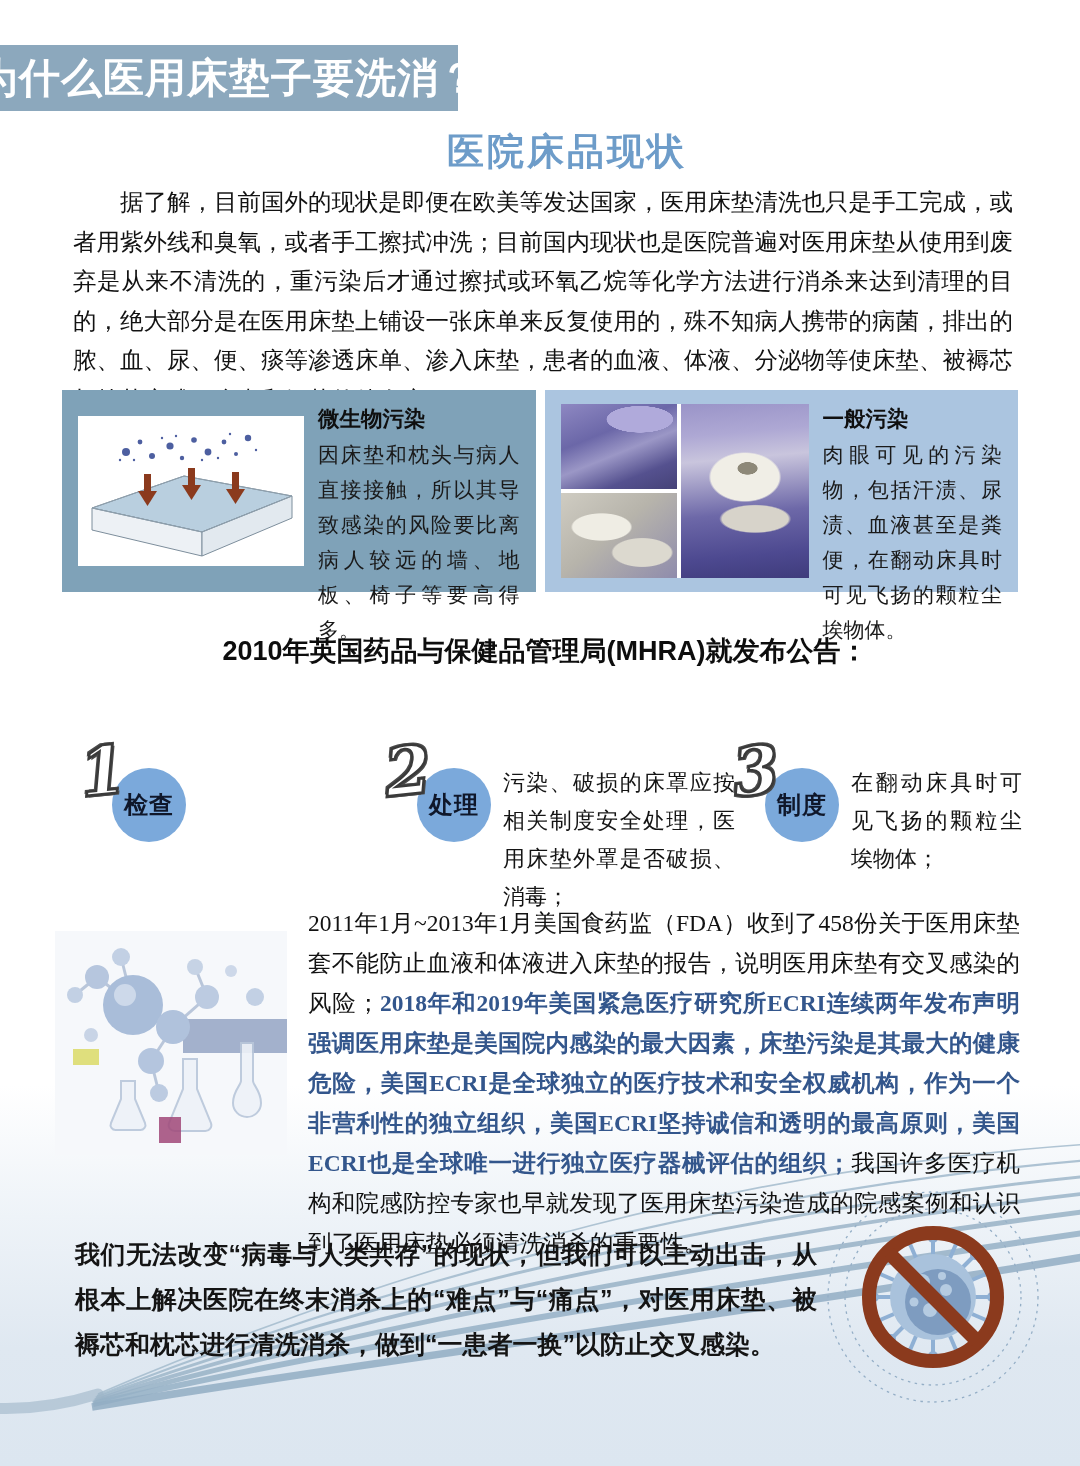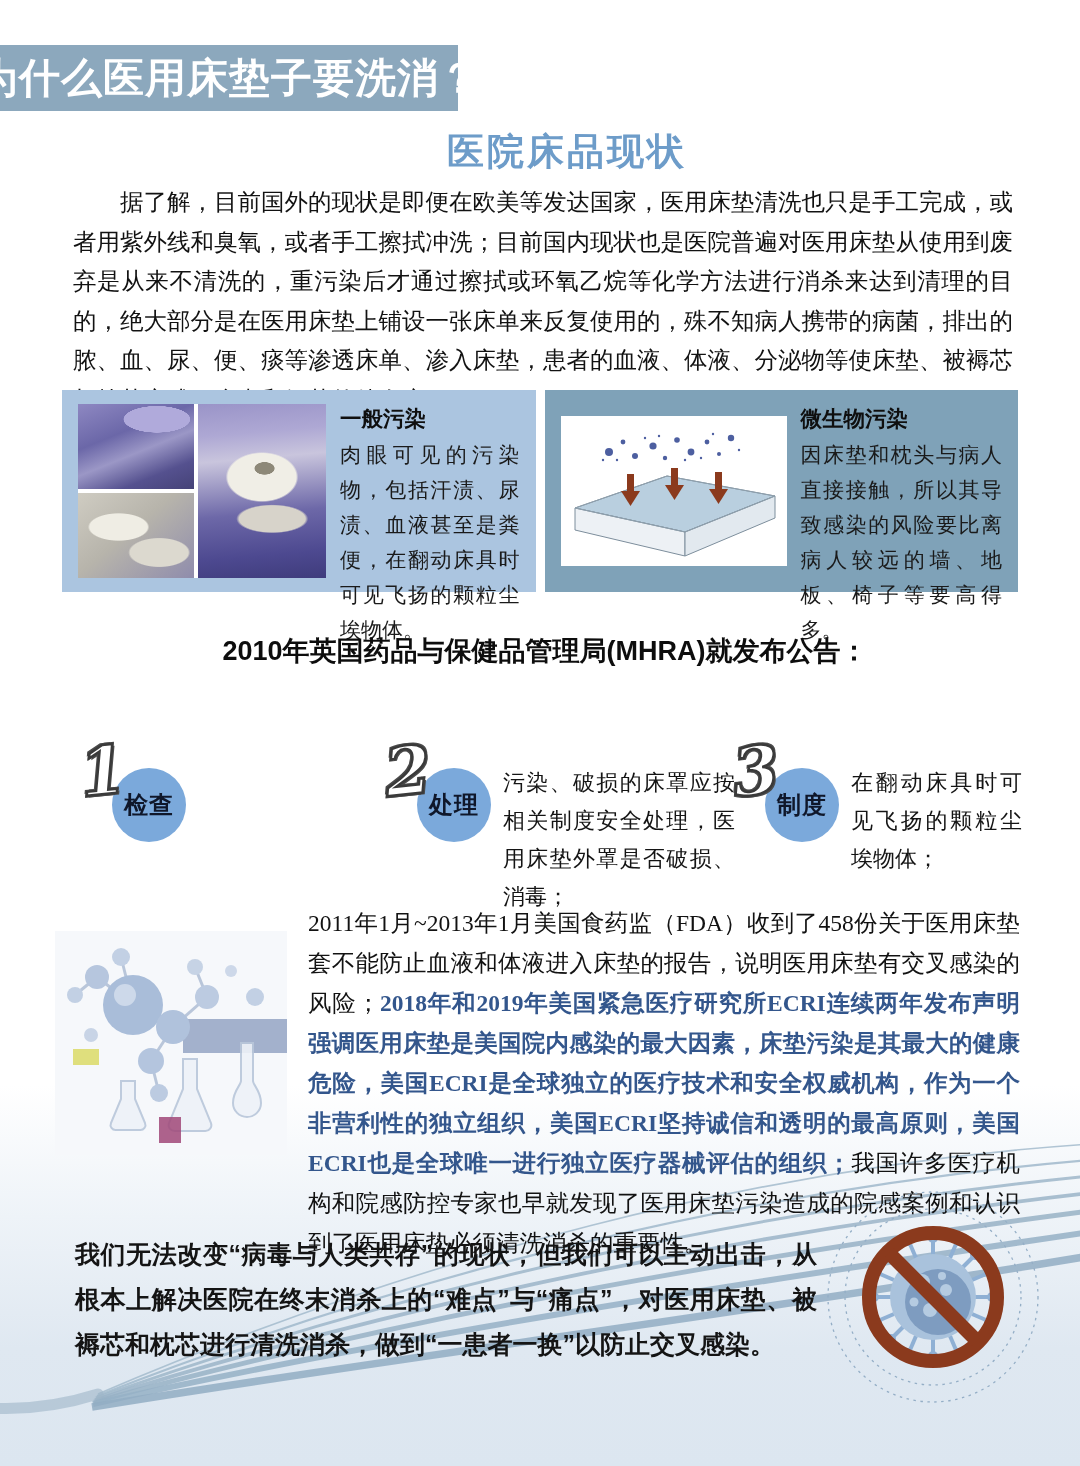--- a/index.html
+++ b/index.html
@@ -117,22 +117,6 @@
   <p class="abs body-para indent" style="top:183px;">据了解，目前国外的现状是即便在欧美等发达国家，医用床垫清洗也只是手工完成，或者用紫外线和臭氧，或者手工擦拭冲洗；目前国内现状也是医院普遍对医用床垫从使用到废弃是从来不清洗的，重污染后才通过擦拭或环氧乙烷等化学方法进行消杀来达到清理的目的，绝大部分是在医用床垫上铺设一张床单来反复使用的，殊不知病人携带的病菌，排出的脓、血、尿、便、痰等渗透床单、渗入床垫，患者的血液、体液、分泌物等使床垫、被褥芯与枕芯变成了病毒和细菌的储存库；</p>
 
   <div class="abs cards-row">
-
-    <div class="card card-light">
-      <div class="collage">
-        <div class="collage-col">
-          <div class="ph ph1"></div>
-          <div class="ph ph3"></div>
-        </div>
-        <div class="collage-col right">
-          <div class="ph ph2"></div>
-        </div>
-      </div>
-      <div class="card-text">
-        <div class="card-title">一般污染</div>
-        <div class="card-body">肉眼可见的污染物，包括汗渍、尿渍、血液甚至是粪便，在翻动床具时可见飞扬的颗粒尘埃物体。</div>
-      </div>
-    </div>
 
     <div class="card card-dark">
       <div class="mattress-panel">
@@ -178,6 +162,22 @@
       <div class="card-text">
         <div class="card-title">微生物污染</div>
         <div class="card-body">因床垫和枕头与病人直接接触，所以其导致感染的风险要比离病人较远的墙、地板、椅子等要高得多。</div>
+      </div>
+    </div>
+
+    <div class="card card-light">
+      <div class="collage">
+        <div class="collage-col">
+          <div class="ph ph1"></div>
+          <div class="ph ph3"></div>
+        </div>
+        <div class="collage-col right">
+          <div class="ph ph2"></div>
+        </div>
+      </div>
+      <div class="card-text">
+        <div class="card-title">一般污染</div>
+        <div class="card-body">肉眼可见的污染物，包括汗渍、尿渍、血液甚至是粪便，在翻动床具时可见飞扬的颗粒尘埃物体。</div>
       </div>
     </div>
   </div>

